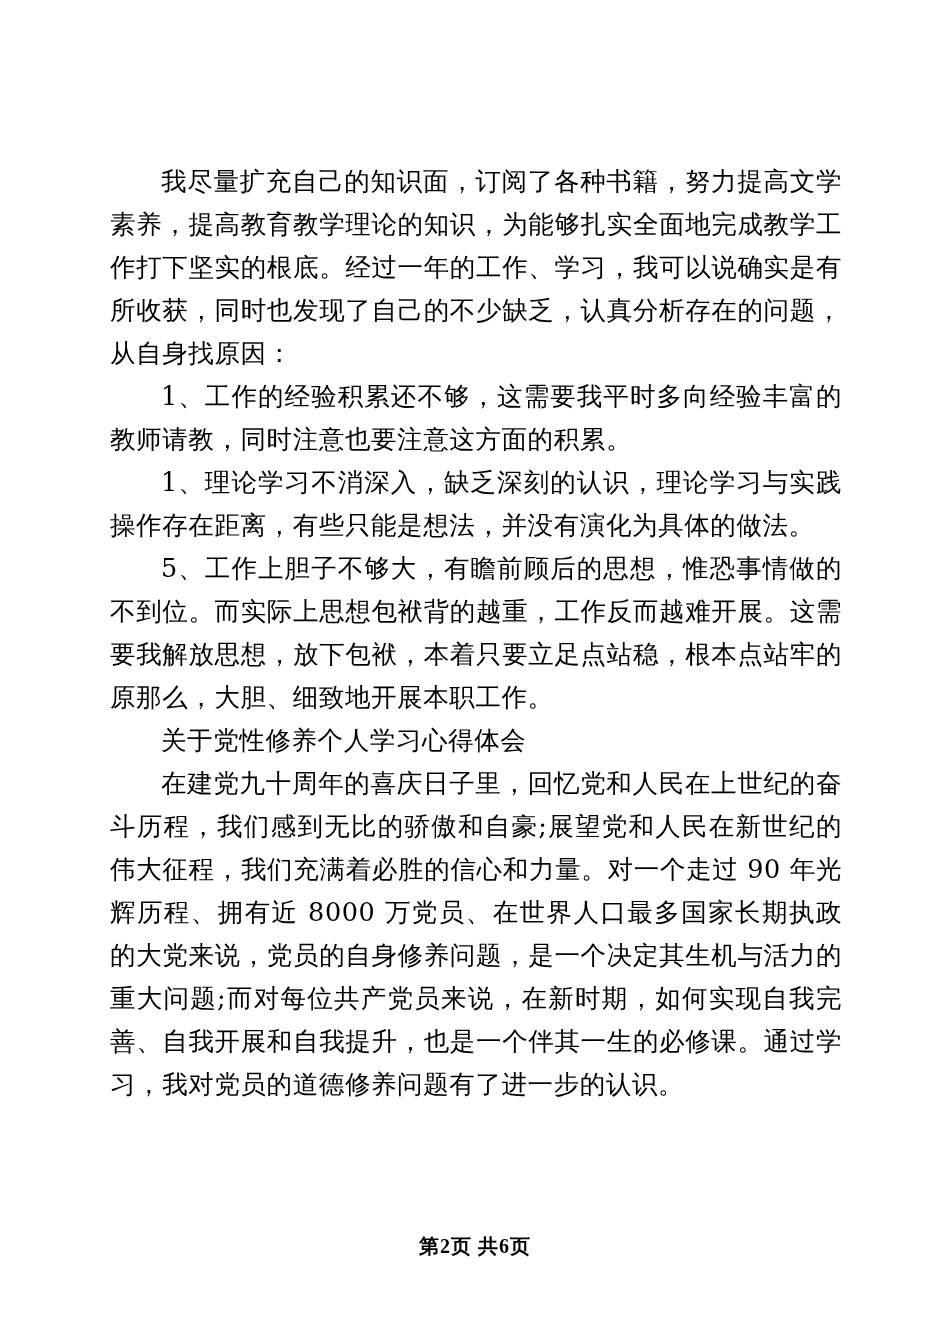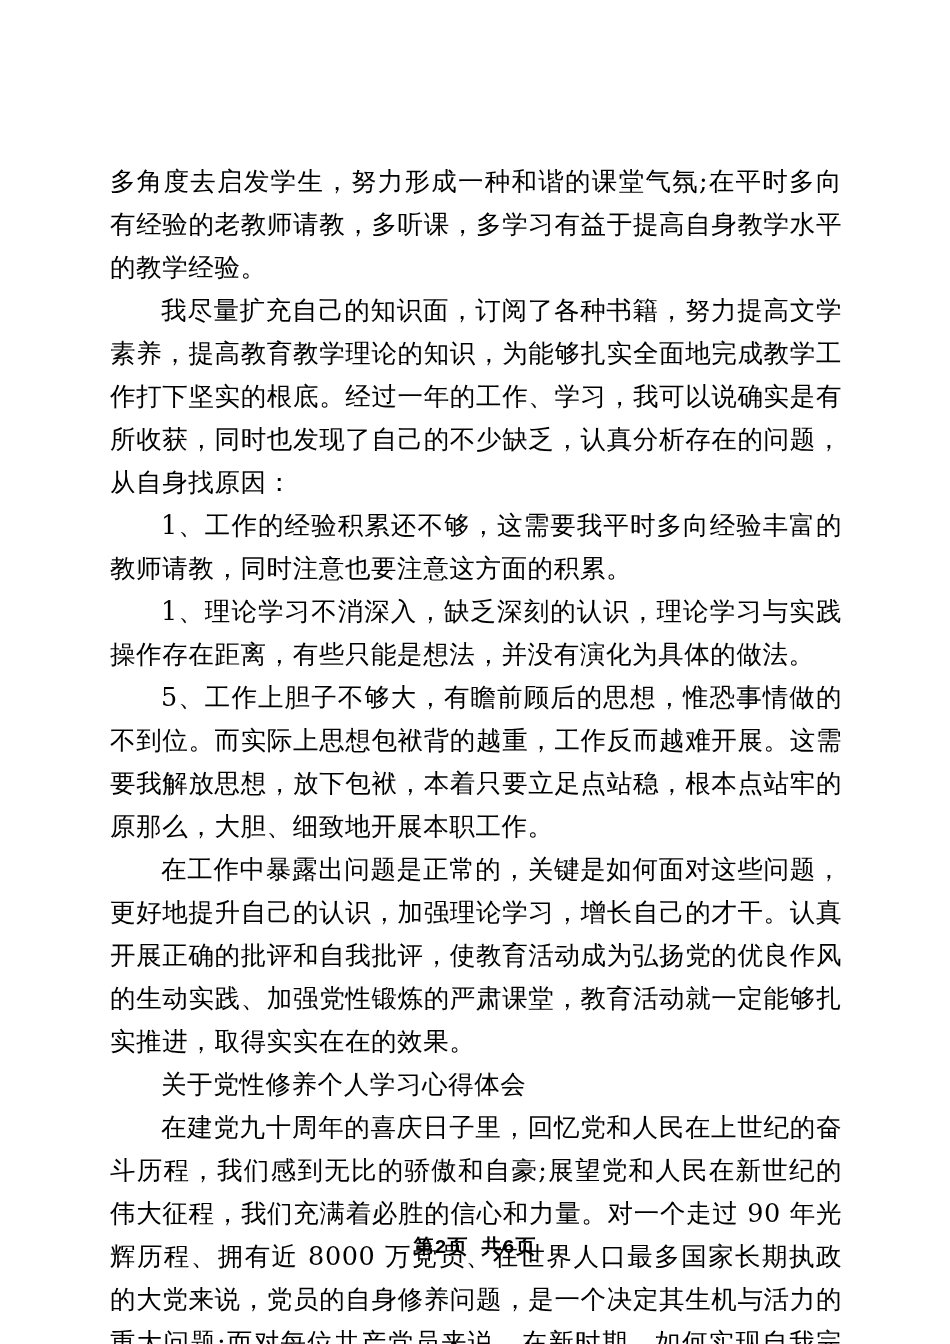--- a/index.html
+++ b/index.html
@@ -59,7 +59,6 @@
 <div class="page">
 
   <div class="doc-body">
-    <p class="para noindent">多角度去启发学生，努力形成一种和谐的课堂气氛;在平时多向有经验的老教师请教，多听课，多学习有益于提高自身教学水平的教学经验。</p>
     <p class="para">我尽量扩充自己的知识面，订阅了各种书籍，努力提高文学素养，提高教育教学理论的知识，为能够扎实全面地完成教学工作打下坚实的根底。经过一年的工作、学习，我可以说确实是有所收获，同时也发现了自己的不少缺乏，认真分析存在的问题，从自身找原因：</p>
     <p class="para">1、工作的经验积累还不够，这需要我平时多向经验丰富的教师请教，同时注意也要注意这方面的积累。</p>
     <p class="para">1、理论学习不消深入，缺乏深刻的认识，理论学习与实践操作存在距离，有些只能是想法，并没有演化为具体的做法。</p>

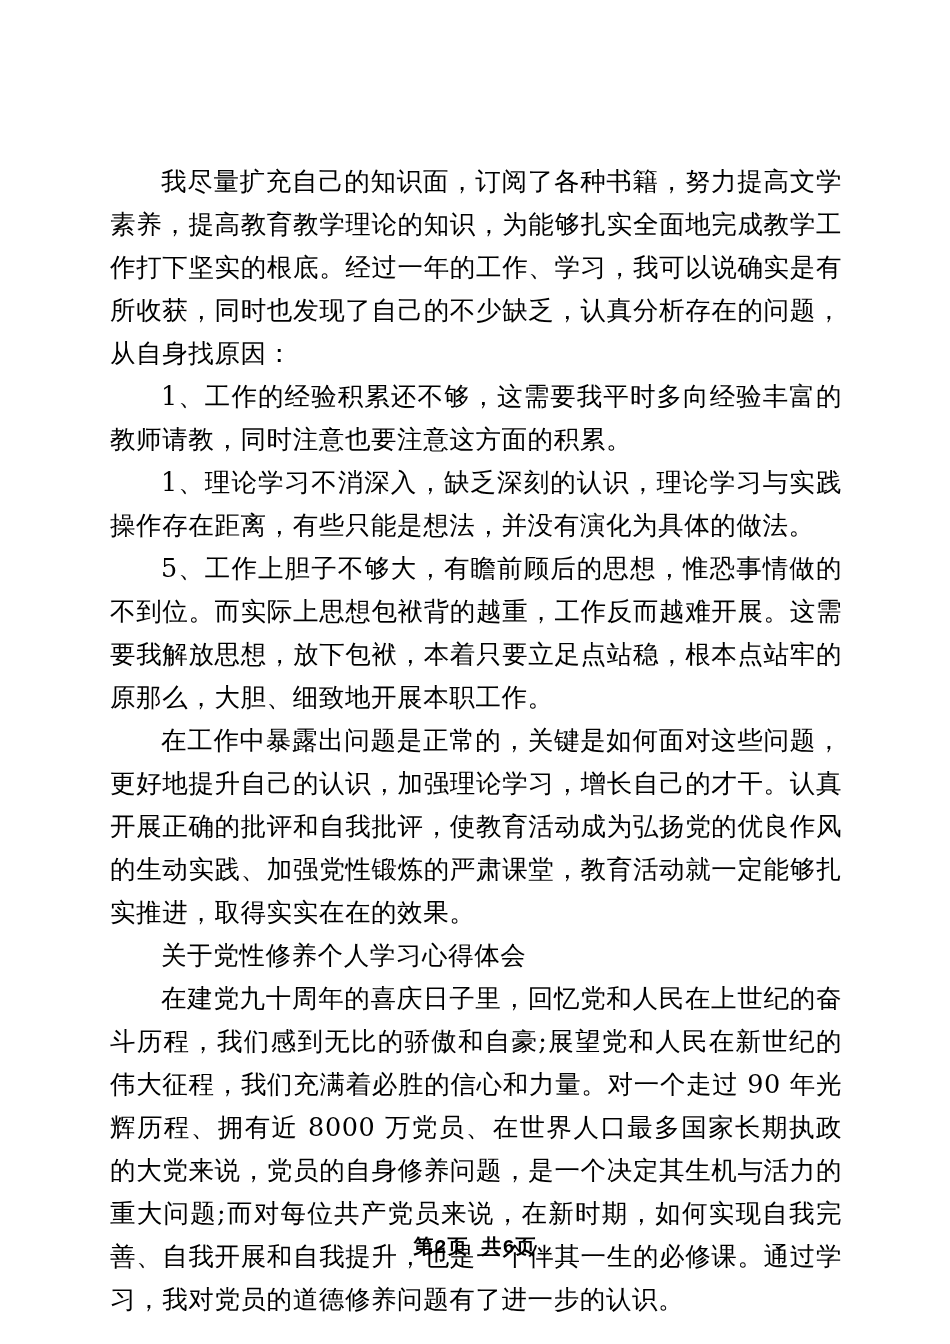--- a/index.html
+++ b/index.html
@@ -63,7 +63,6 @@
     <p class="para">1、工作的经验积累还不够，这需要我平时多向经验丰富的教师请教，同时注意也要注意这方面的积累。</p>
     <p class="para">1、理论学习不消深入，缺乏深刻的认识，理论学习与实践操作存在距离，有些只能是想法，并没有演化为具体的做法。</p>
     <p class="para">5、工作上胆子不够大，有瞻前顾后的思想，惟恐事情做的不到位。而实际上思想包袱背的越重，工作反而越难开展。这需要我解放思想，放下包袱，本着只要立足点站稳，根本点站牢的原那么，大胆、细致地开展本职工作。</p>
-    <p class="para">在工作中暴露出问题是正常的，关键是如何面对这些问题，更好地提升自己的认识，加强理论学习，增长自己的才干。认真开展正确的批评和自我批评，使教育活动成为弘扬党的优良作风的生动实践、加强党性锻炼的严肃课堂，教育活动就一定能够扎实推进，取得实实在在的效果。</p>
     <p class="para">关于党性修养个人学习心得体会</p>
     <p class="para">在建党九十周年的喜庆日子里，回忆党和人民在上世纪的奋斗历程，我们感到无比的骄傲和自豪;展望党和人民在新世纪的伟大征程，我们充满着必胜的信心和力量。对一个走过 90 年光辉历程、拥有近 8000 万党员、在世界人口最多国家长期执政的大党来说，党员的自身修养问题，是一个决定其生机与活力的重大问题;而对每位共产党员来说，在新时期，如何实现自我完善、自我开展和自我提升，也是一个伴其一生的必修课。通过学习，我对党员的道德修养问题有了进一步的认识。</p>
 

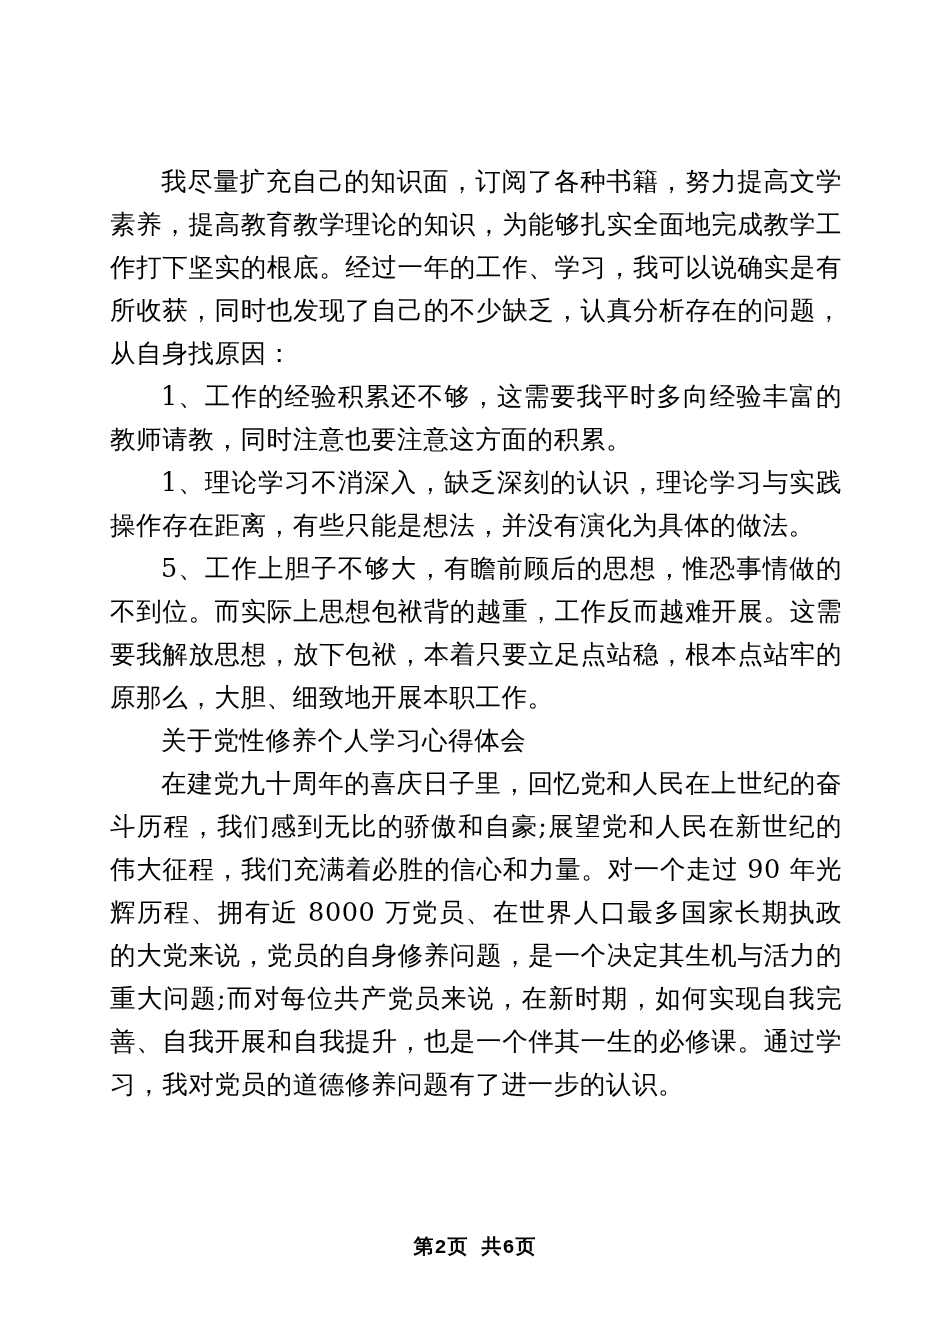--- a/index.html
+++ b/index.html
@@ -45,7 +45,7 @@
     bottom: 84px;
     text-align: center;
     font-size: 20px;
-    font-family: Liberation Mono, monospace;
+    font-family: Liberation Serif, serif;
     letter-spacing: 1px;
   }
   .footer-inner {

